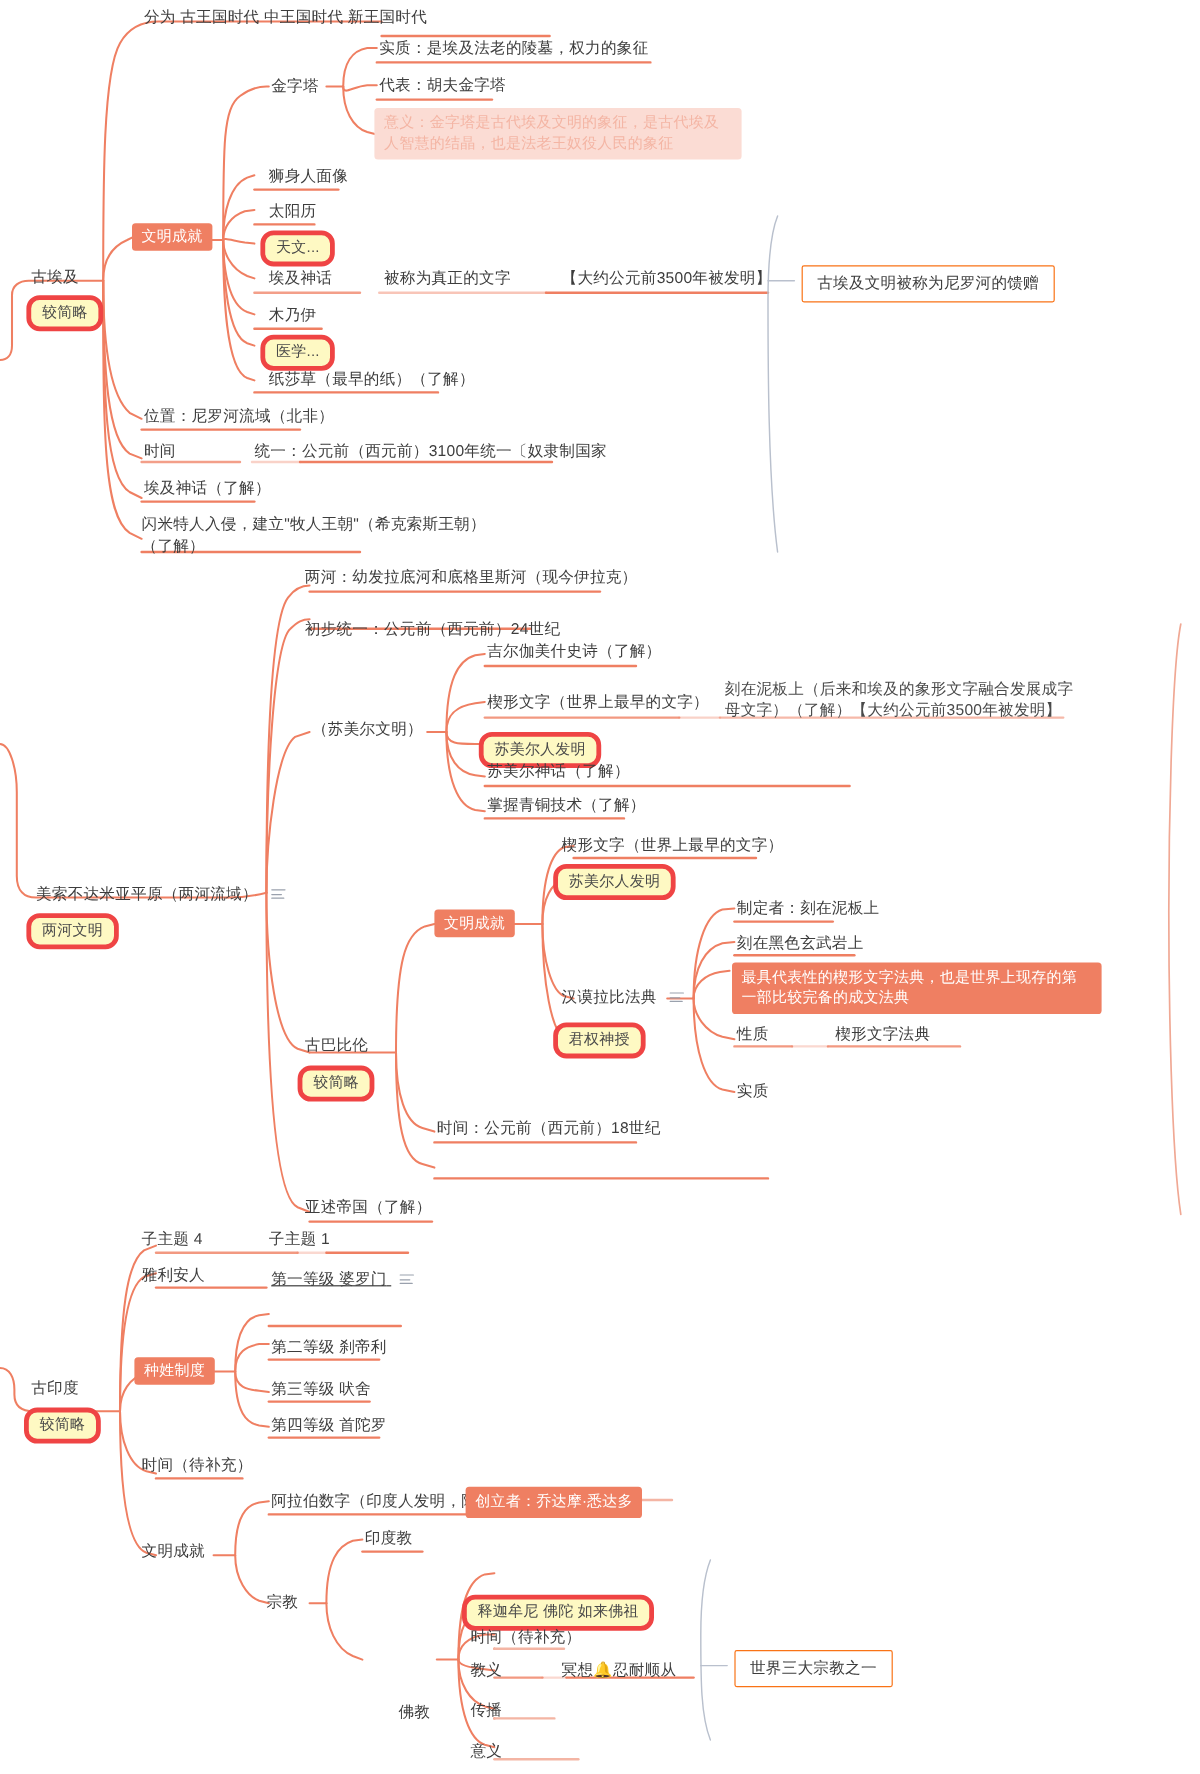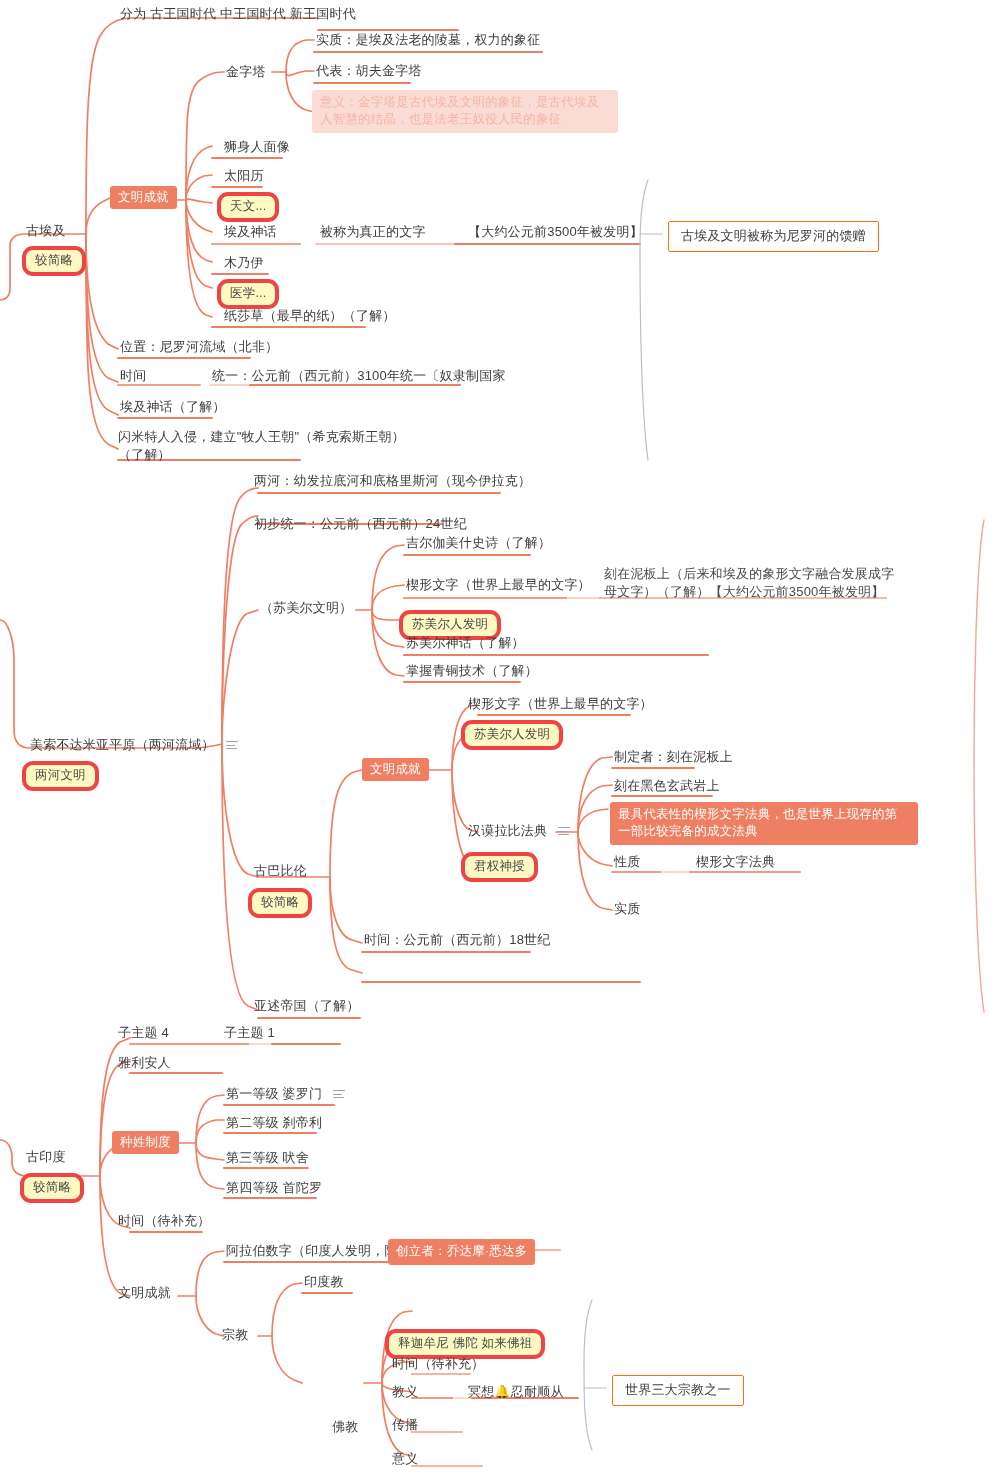--- a/index.html
+++ b/index.html
@@ -362,7 +362,7 @@
 
   <div class="node chip" style="left:112px;top:1131px;">种姓制度</div>
 
-  <div class="node plain" style="left:224px;top:1085px;">
+  <div class="node plain" style="left:224px;top:1057px;text-decoration:underline;">
     <span>第一等级 婆罗门</span>
     <span class="note-icon"><i></i><i></i><i></i></span>
   </div>

